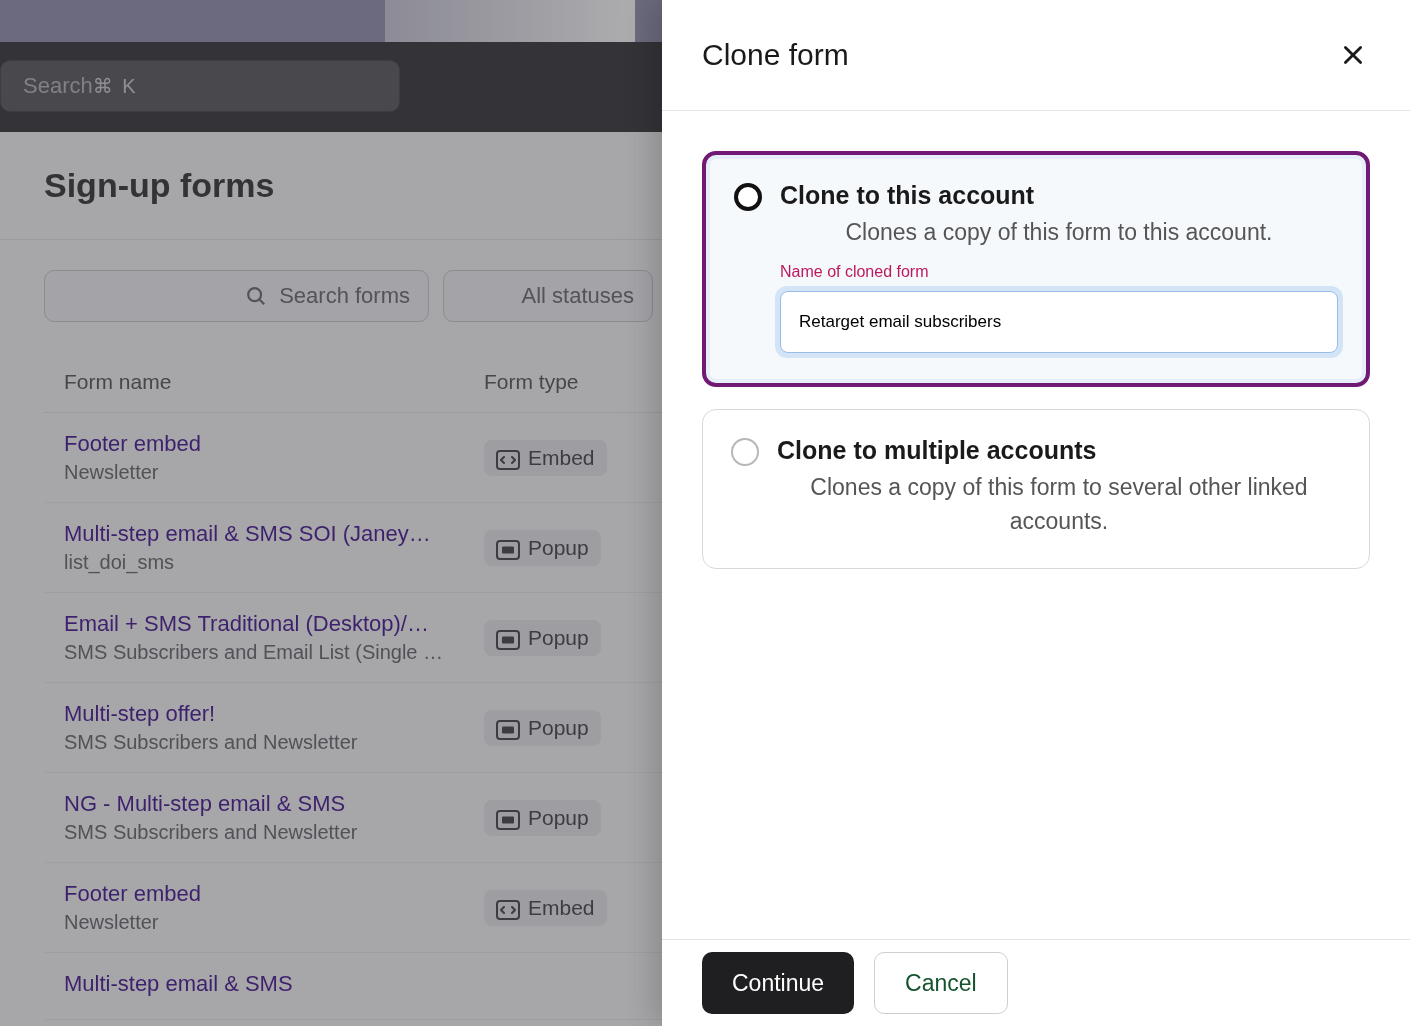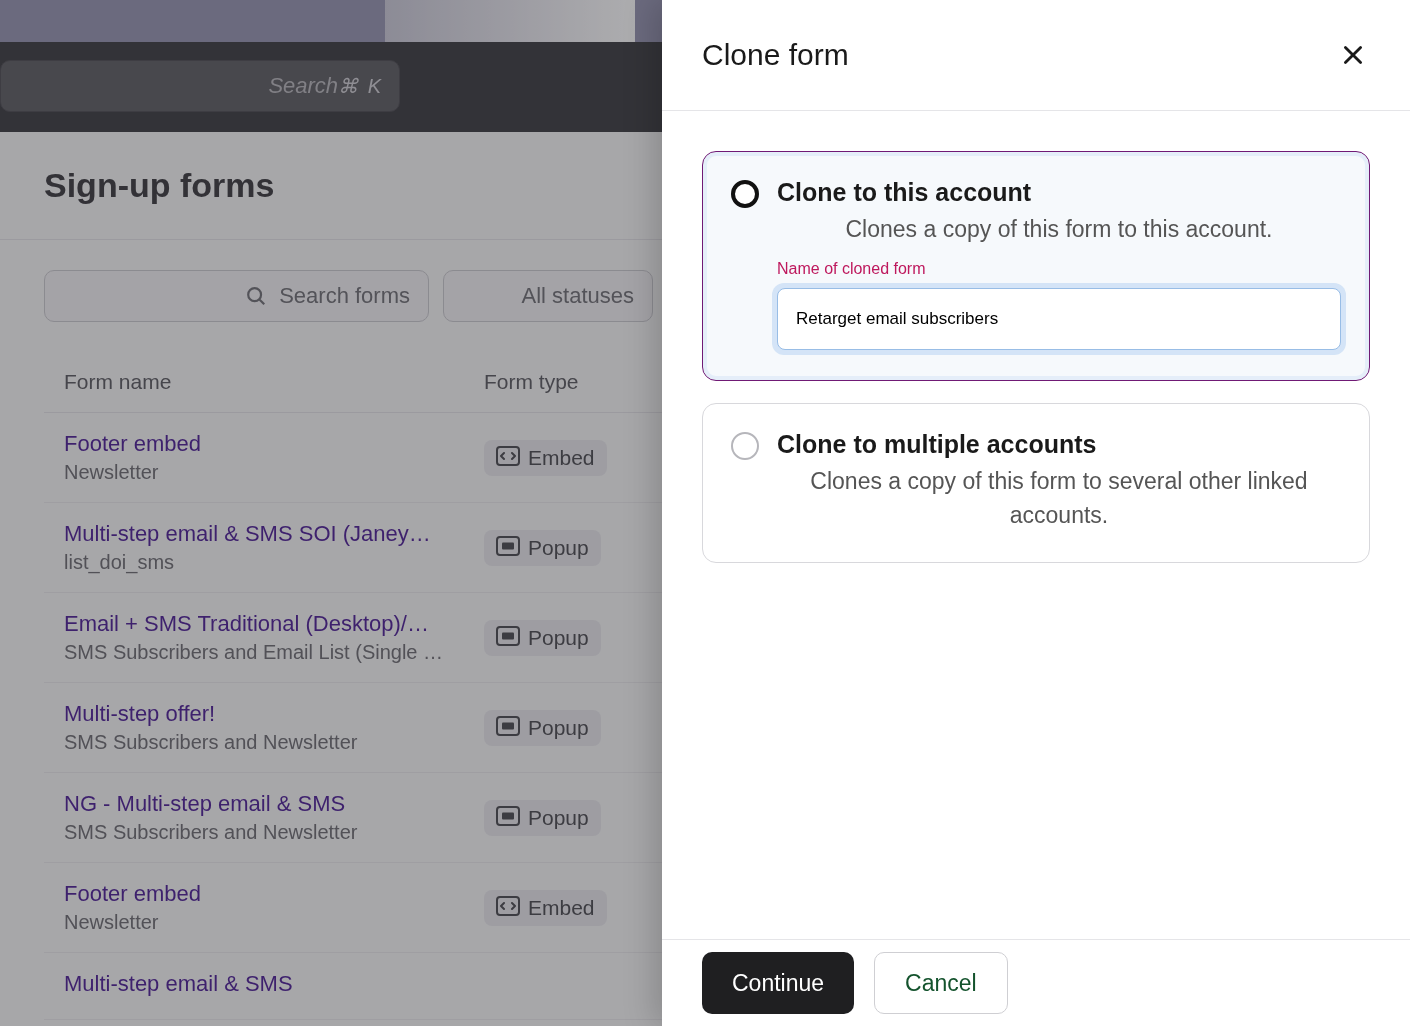--- a/index.html
+++ b/index.html
@@ -10,7 +10,7 @@
   .bg-topbar { height: 42px; background: #9593b0; }
   .bg-topbar-right { position:absolute; left:385px; top:0; width:250px; height:42px; background:linear-gradient(90deg,#cac9d7,#e9e8ee 60%,#fff); }
   .bg-header { background:#3a3a3f; padding:18px 0 20px 0; }
-  .bg-search { margin-left:0; width:400px; height:52px; background:#5d5c62; border:1px solid #4c4b51; border-radius:10px; display:flex; align-items:center; padding:0 16px; color:#b8b7bc; font-size:22px; justify-content:flex-end;font-style:italic; }
+  .bg-search { margin-left:0; width:400px; height:52px; background:#5d5c62; border:1px solid #4c4b51; border-radius:10px; display:flex; align-items:center; padding:0 22px; color:#b8b7bc; font-size:22px; justify-content:flex-start; }
   .bg-search .kbd { font-size:20px; letter-spacing:2px; color:#cfced3; }
   .bg-content { padding:34px 0 0 44px; background:#f5f5f6; height:calc(1026px - 42px - 90px); }
   .bg-title { font-size:34px; font-weight:600; color:#3a393e; margin-bottom:34px; }

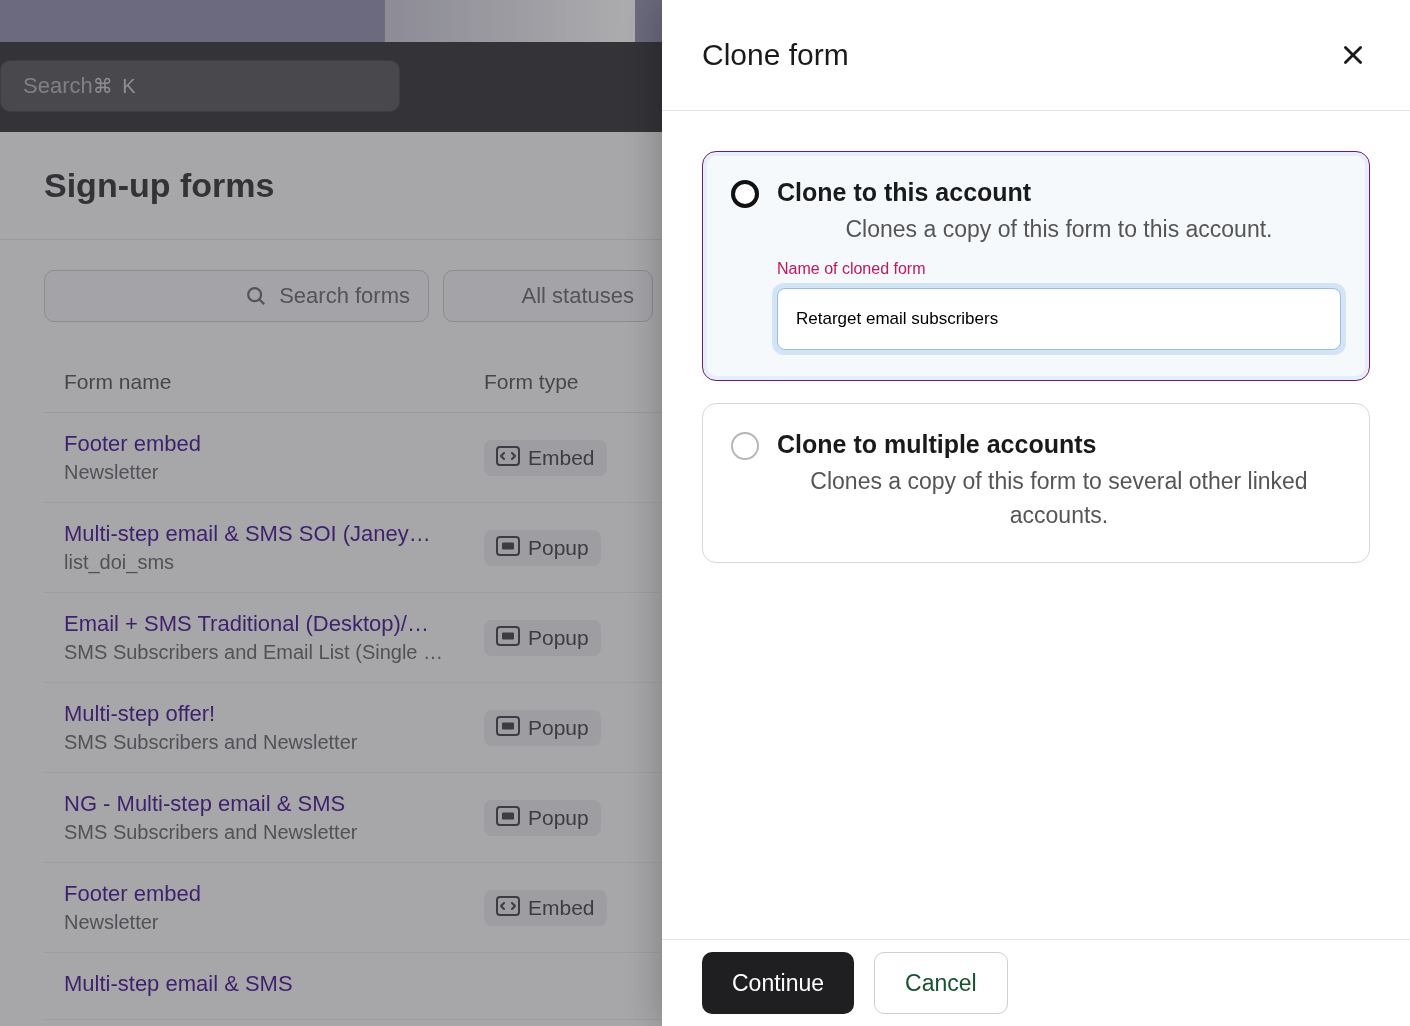--- a/index.html
+++ b/index.html
@@ -38,7 +38,7 @@
   .panel-body { padding:40px 40px 0 40px; flex:1; overflow:auto; }
   
   .option { border:1px solid #d8d8dc; border-radius:14px; padding:26px 28px 30px 28px; margin-bottom:22px; display:flex; gap:18px; }
-  .option.selected { border:1px solid #701a75; background:#f6f9fc; box-shadow:0 0 0 4px rgba(110,167,232,0.12) inset; }
+  .option.selected { border:4px solid #701a75; background:#f6f9fc; box-shadow:0 0 0 4px rgba(110,167,232,0.12) inset; }
   .radio { width:28px; height:28px; border-radius:50%; border:2px solid #b6b6bb; flex:none; margin-top:2px; position:relative; background:#fff;}
   .option.selected .radio { border:4px solid #111; }
   .option.selected .radio::after { content:""; position:absolute; inset:4px; border-radius:50%; background:#fff; display:none;}

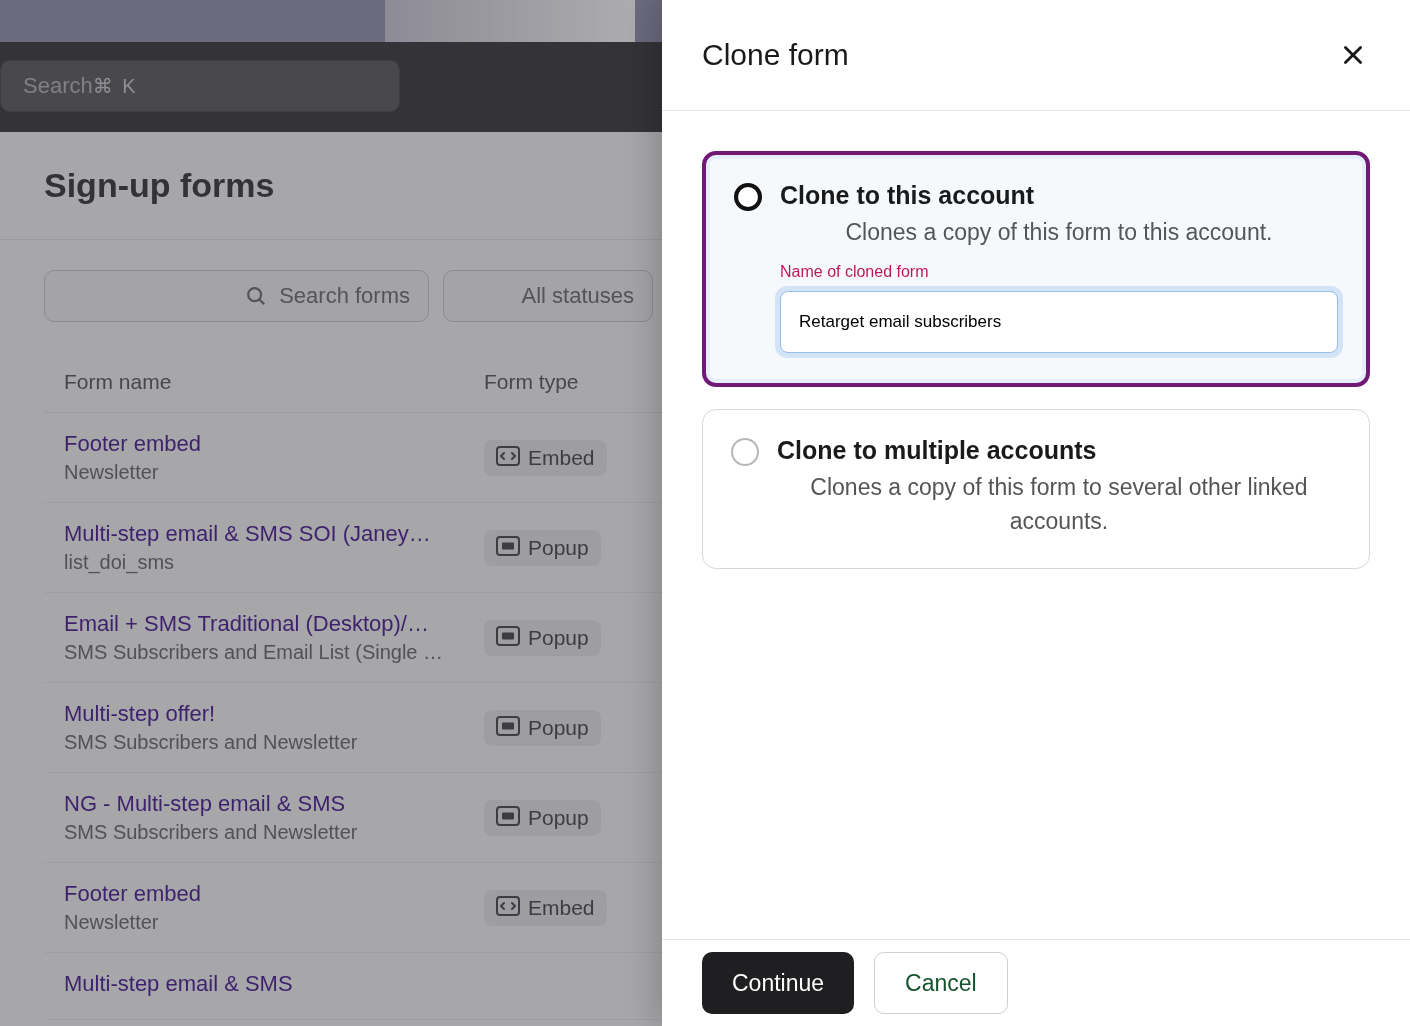--- a/index.html
+++ b/index.html
@@ -24,7 +24,7 @@
   .bg-row .name-col { width:420px; }
   .bg-row .link { color:#4c1d95; font-size:22px; display:block; margin-bottom:4px; white-space:nowrap; overflow:hidden; text-overflow:ellipsis; max-width:400px;}
   .bg-row .sub { color:#6c6b71; font-size:20px; white-space:nowrap; overflow:hidden; text-overflow:ellipsis; max-width:400px;}
-  .bg-badge { display:inline-flex; align-items:flex-start; gap:8px; background:#e7e6ea; border-radius:8px; padding:6px 12px; color:#4a494f; font-size:21px; }
+  .bg-badge { display:inline-flex; align-items:flex-end; gap:8px; background:#e7e6ea; border-radius:8px; padding:6px 12px; color:#4a494f; font-size:21px; }
   .bg-badge svg { flex:none; }
   
   

